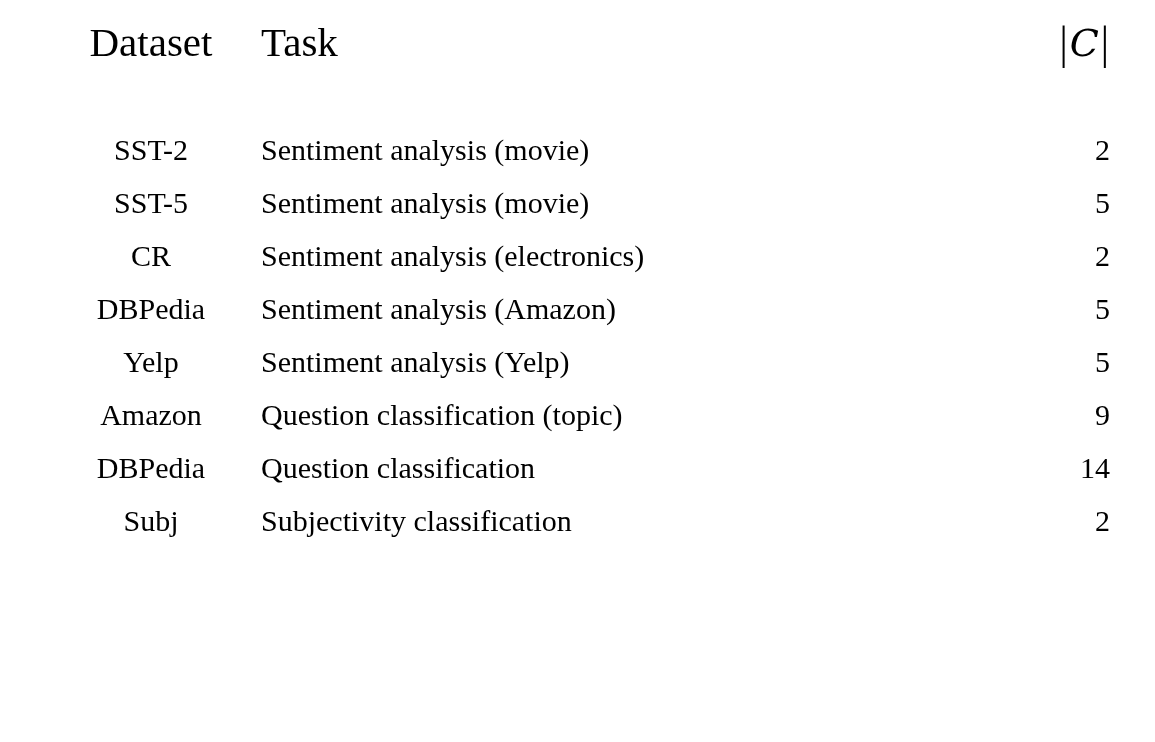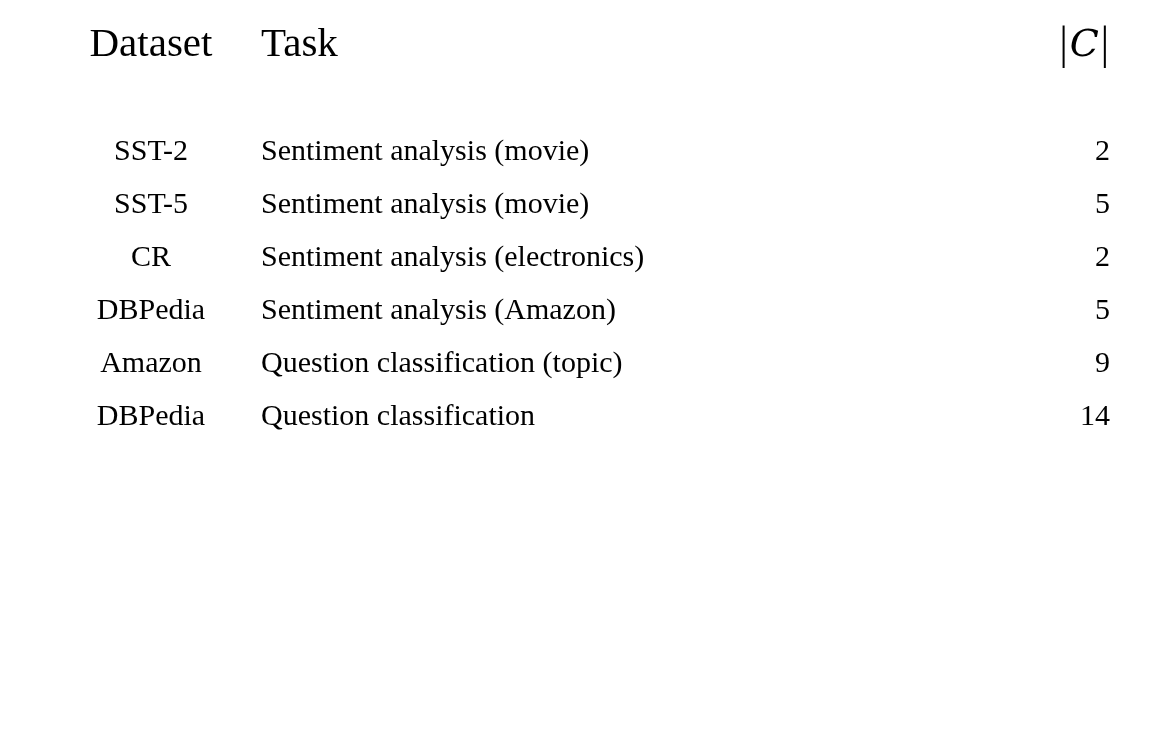--- a/index.html
+++ b/index.html
@@ -164,6 +164,11 @@
         <td class="col-count">5</td>
       </tr>
       <tr class="data-row">
+        <td class="col-dataset">Yelp</td>
+        <td class="col-task">Sentiment analysis (Yelp)</td>
+        <td class="col-count">5</td>
+      </tr>
+      <tr class="data-row">
         <td class="col-dataset">Amazon</td>
         <td class="col-task">Question classification (topic)</td>
         <td class="col-count">9</td>

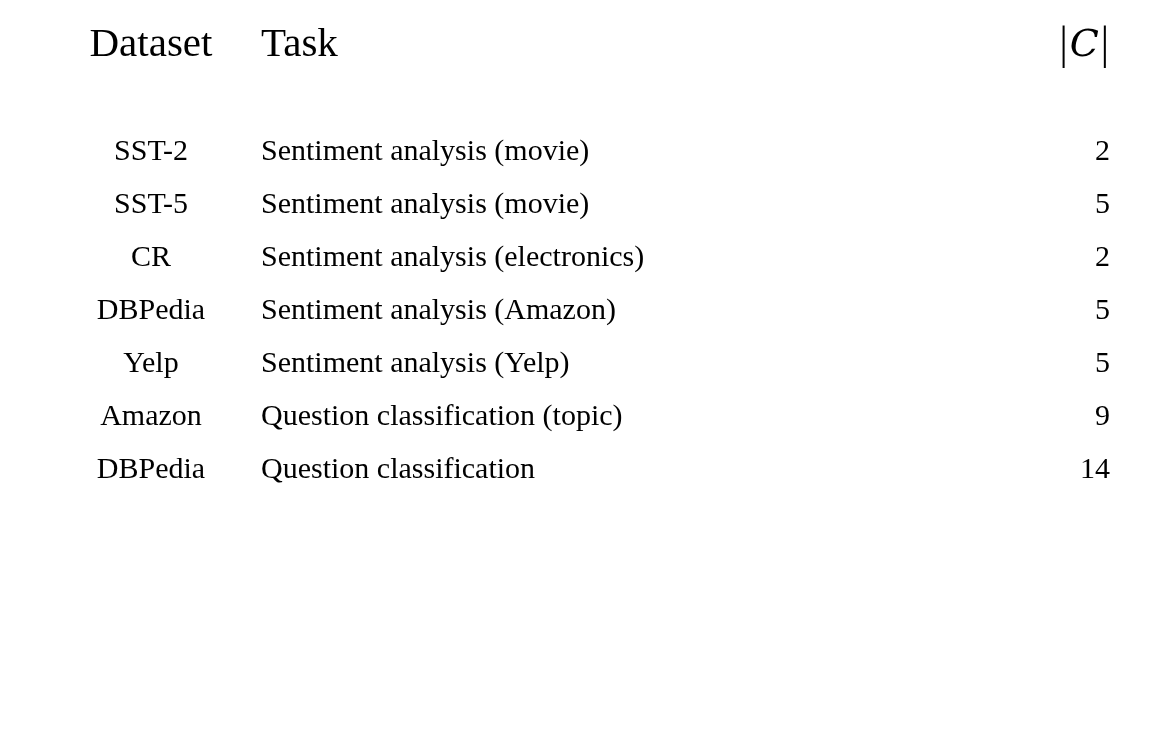--- a/index.html
+++ b/index.html
@@ -178,6 +178,11 @@
         <td class="col-task">Question classification</td>
         <td class="col-count">14</td>
       </tr>
+      <tr class="data-row">
+        <td class="col-dataset">Subj</td>
+        <td class="col-task">Subjectivity classification</td>
+        <td class="col-count">2</td>
+      </tr>
       <tr class="spacer-bottom">
         <td></td>
         <td></td>

